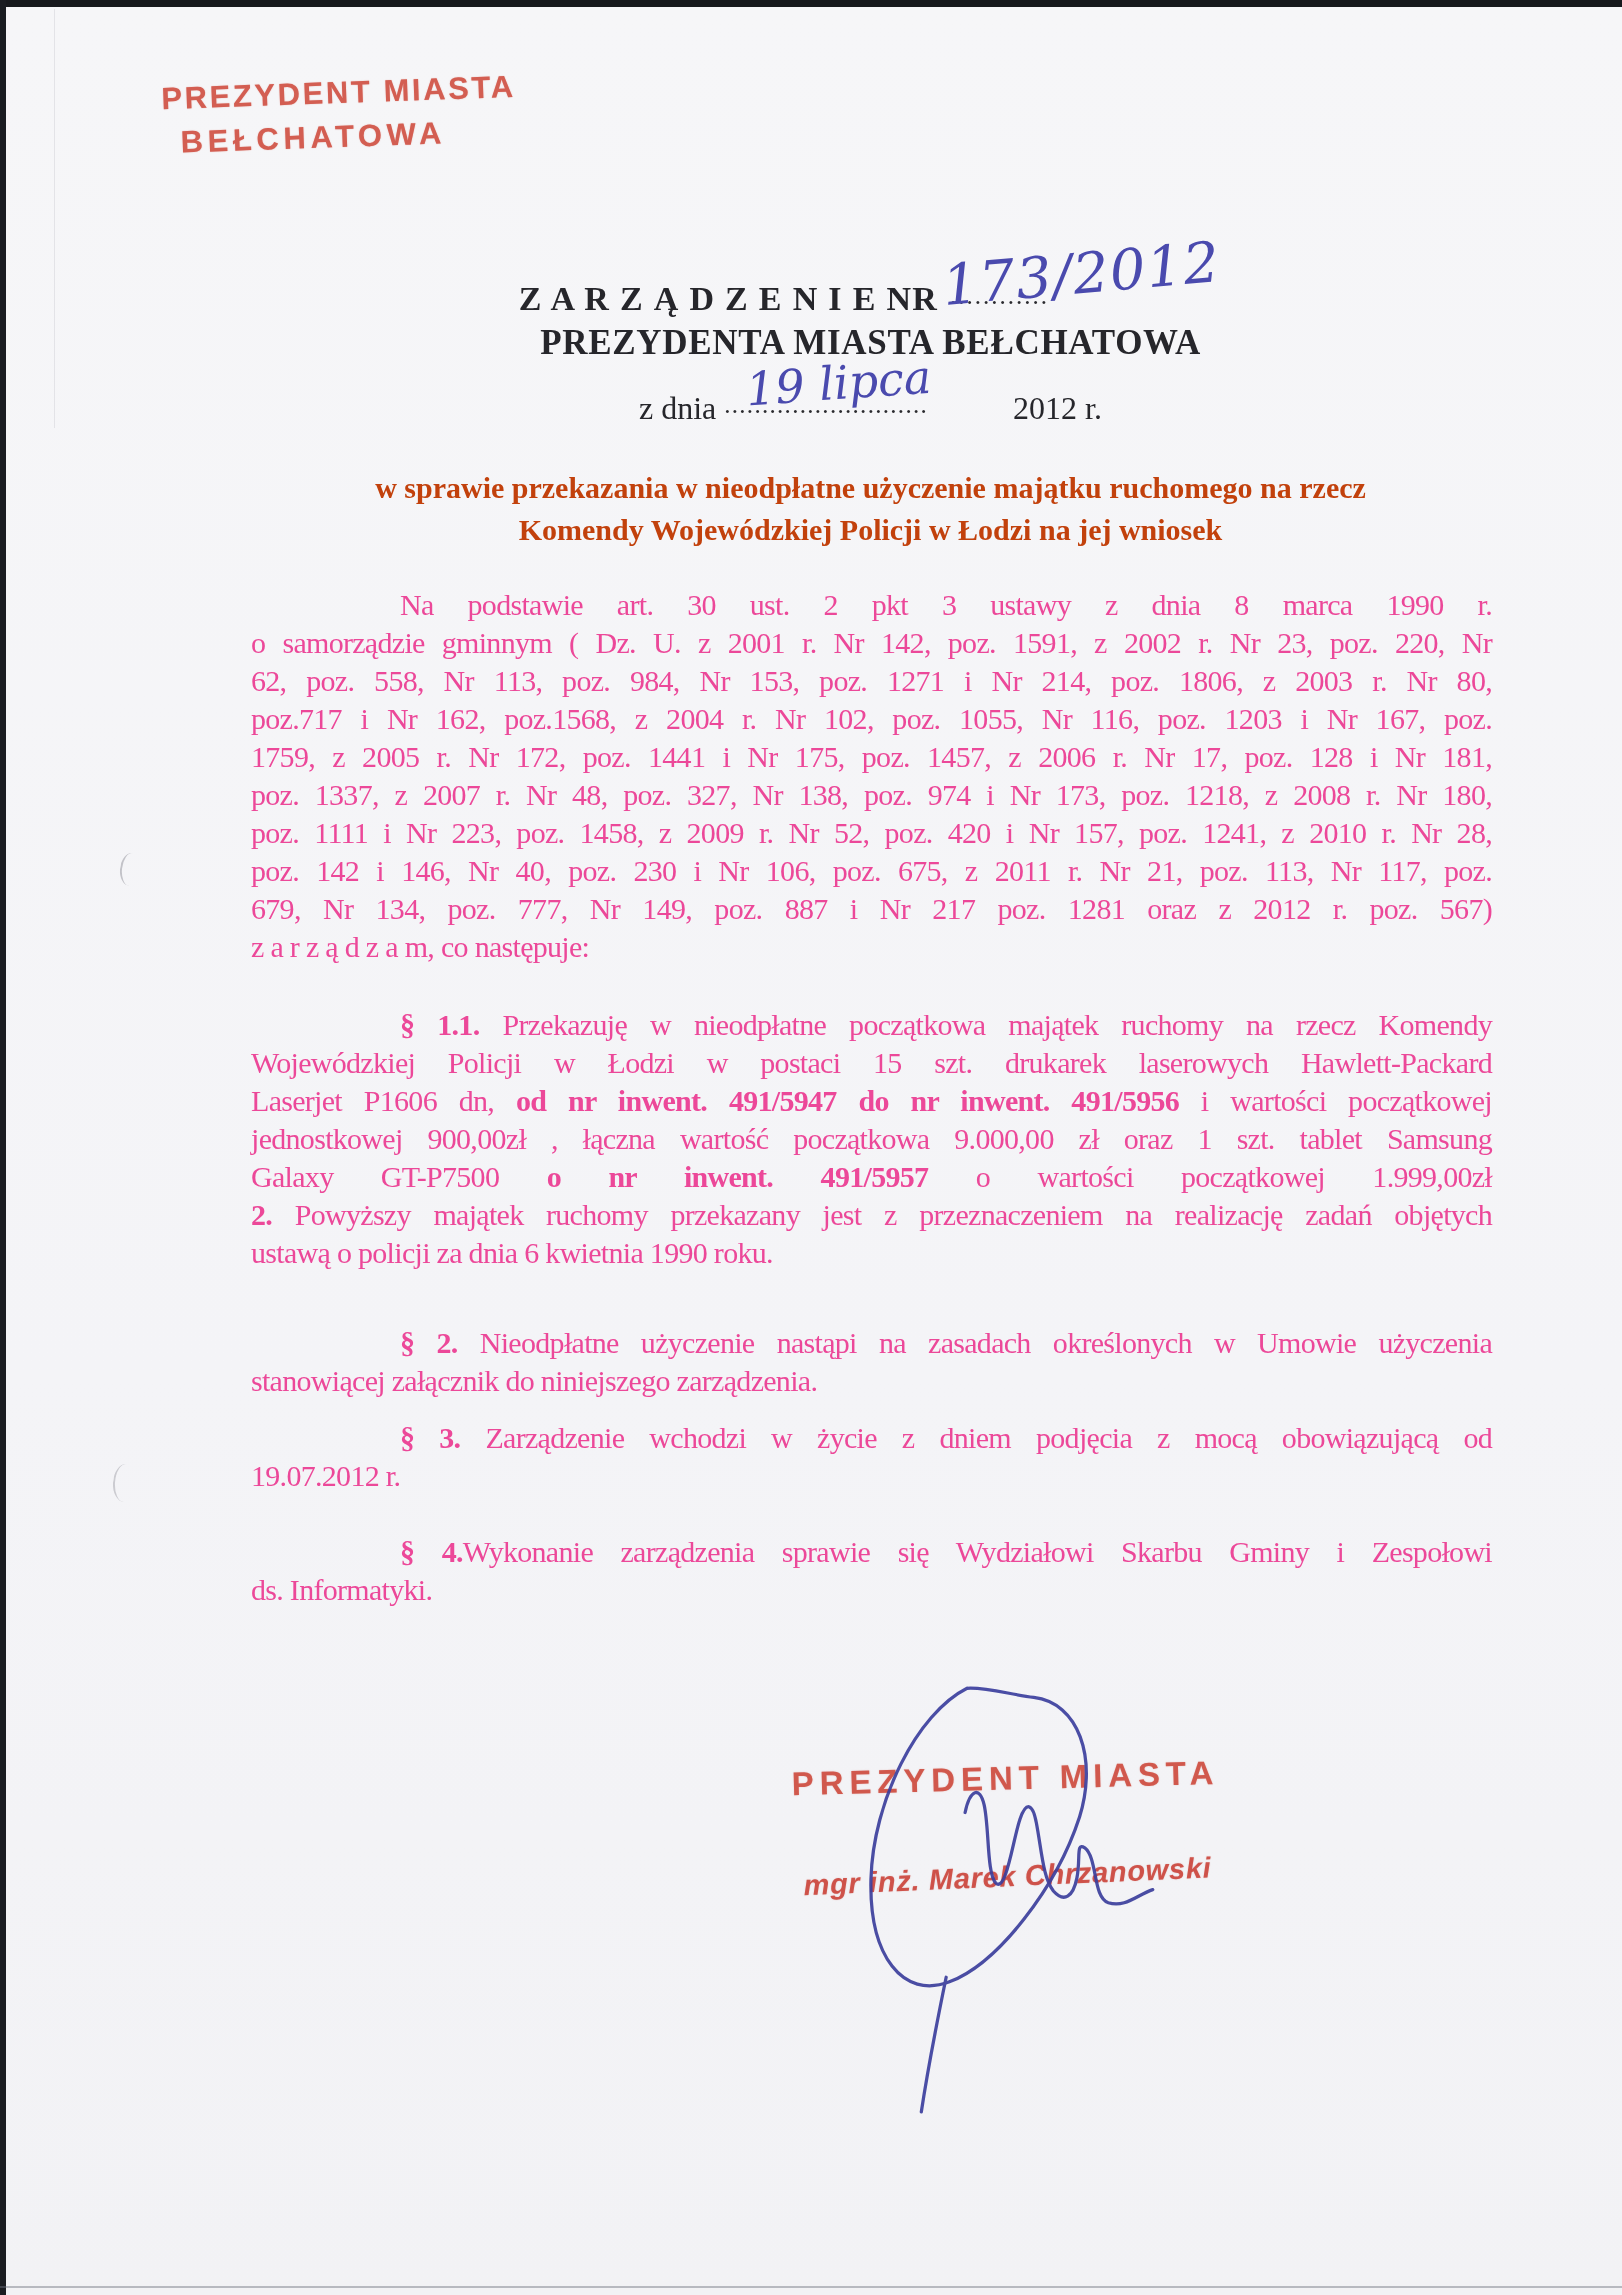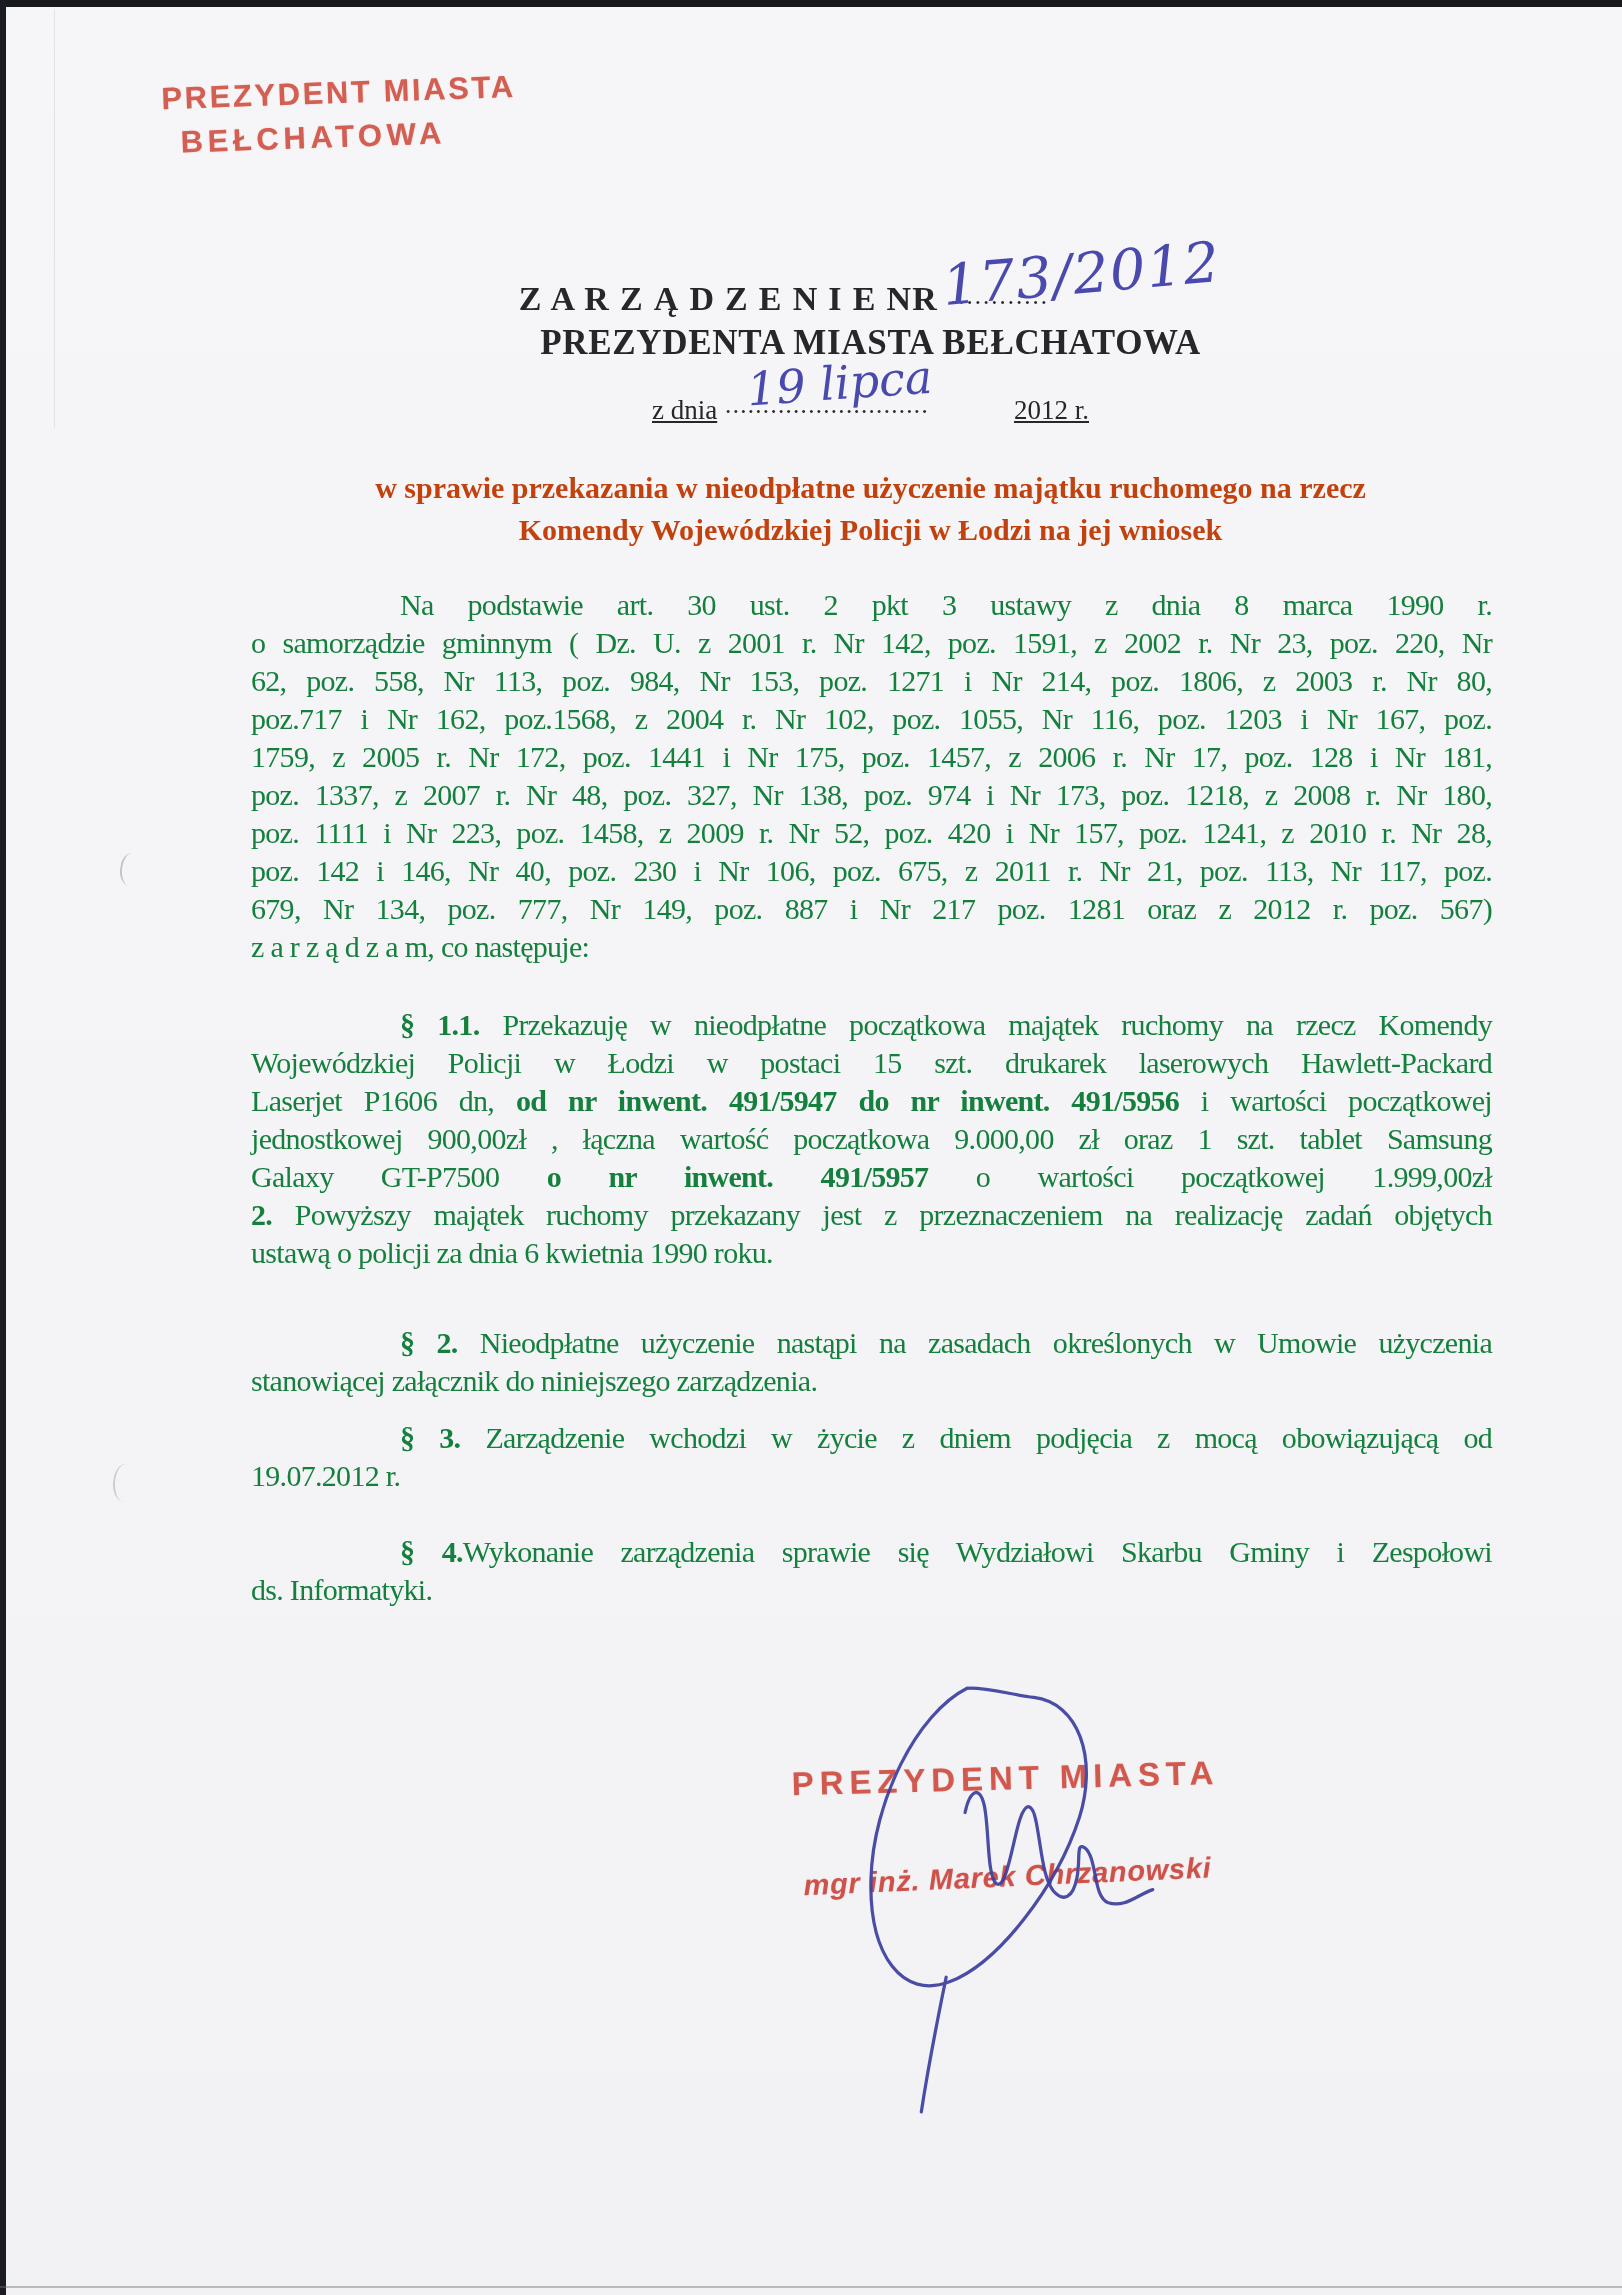--- a/index.html
+++ b/index.html
@@ -32,7 +32,7 @@
   .hand-number{position:absolute;left:-5.2px;top:-26px;font-size:56px;
                letter-spacing:1.3px;transform:rotate(-5deg);white-space:nowrap;}
   .t2{font-weight:bold;font-size:35px;letter-spacing:0.7px;white-space:nowrap;}
-  .t3{font-size:27px;white-space:nowrap;text-decoration:underline;}
+  .t3{font-size:32px;white-space:nowrap;}
   .datezone{position:relative;width:281px;height:39px;margin:0 7.9px;}
   .datezone .dots{position:absolute;left:0;bottom:0;font-size:25px;letter-spacing:1.3px;color:#2a2a2e;}
   .hand-date{position:absolute;left:22px;top:-23.6px;font-size:46px;

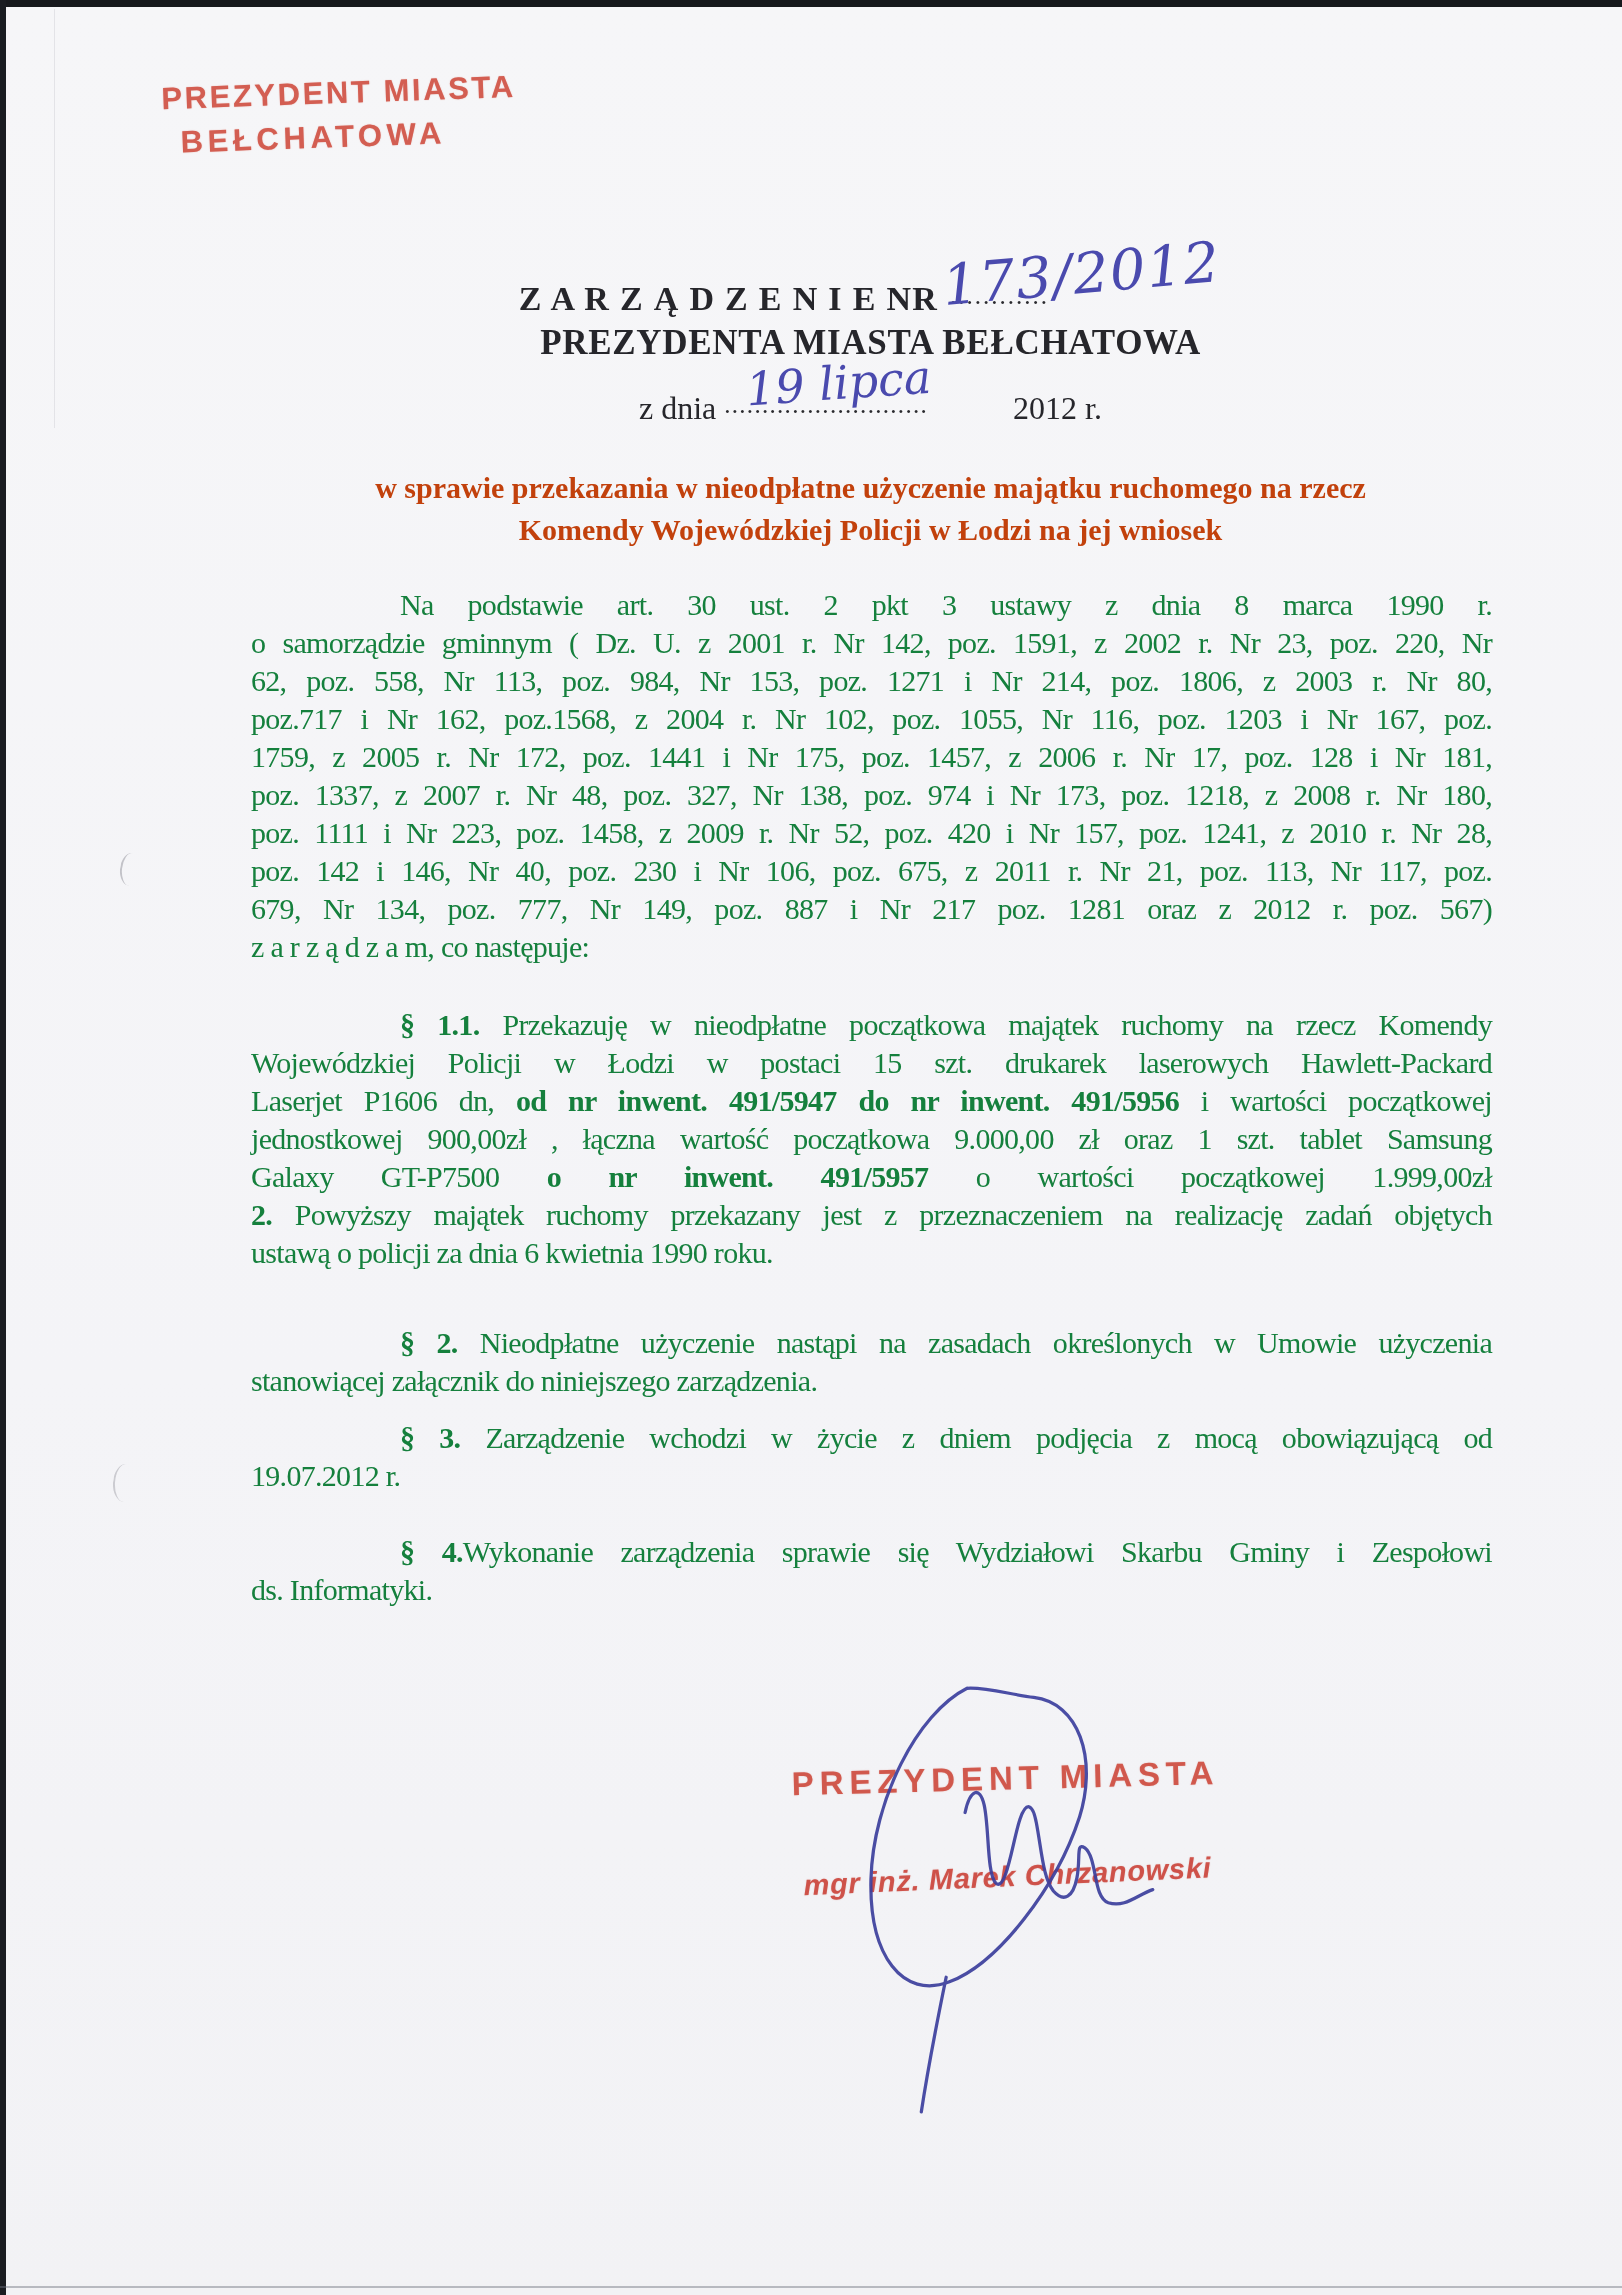--- a/index.html
+++ b/index.html
@@ -43,7 +43,7 @@
            font-weight:bold;font-size:30px;line-height:42px;}
 
   
-  .para{position:absolute;left:251px;width:1241px;color:#15803d;
+  .para{position:absolute;left:251px;width:1241px;color:#ec4899;
         font-size:30px;line-height:38px;letter-spacing:-0.7px;}
   .tline{height:38px;white-space:normal;}
   .tline.just{text-align:justify;text-align-last:justify;}

